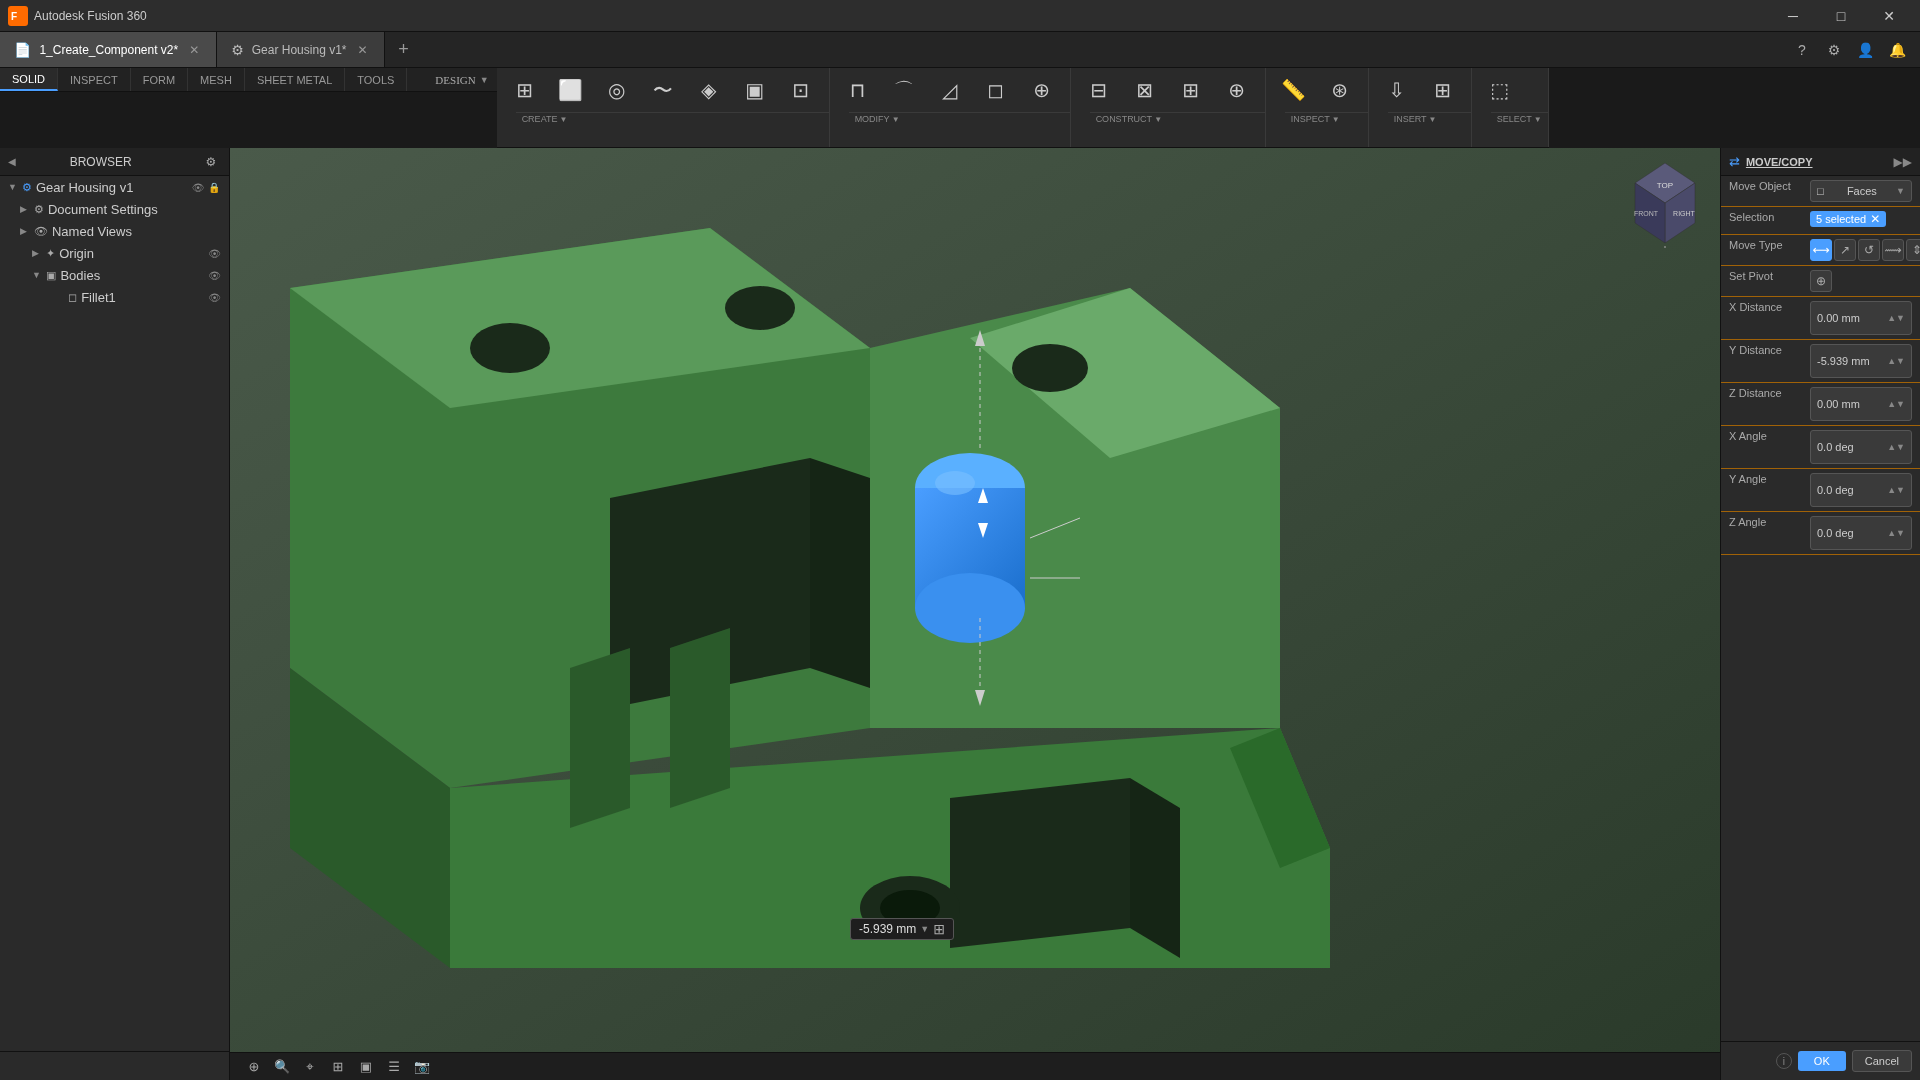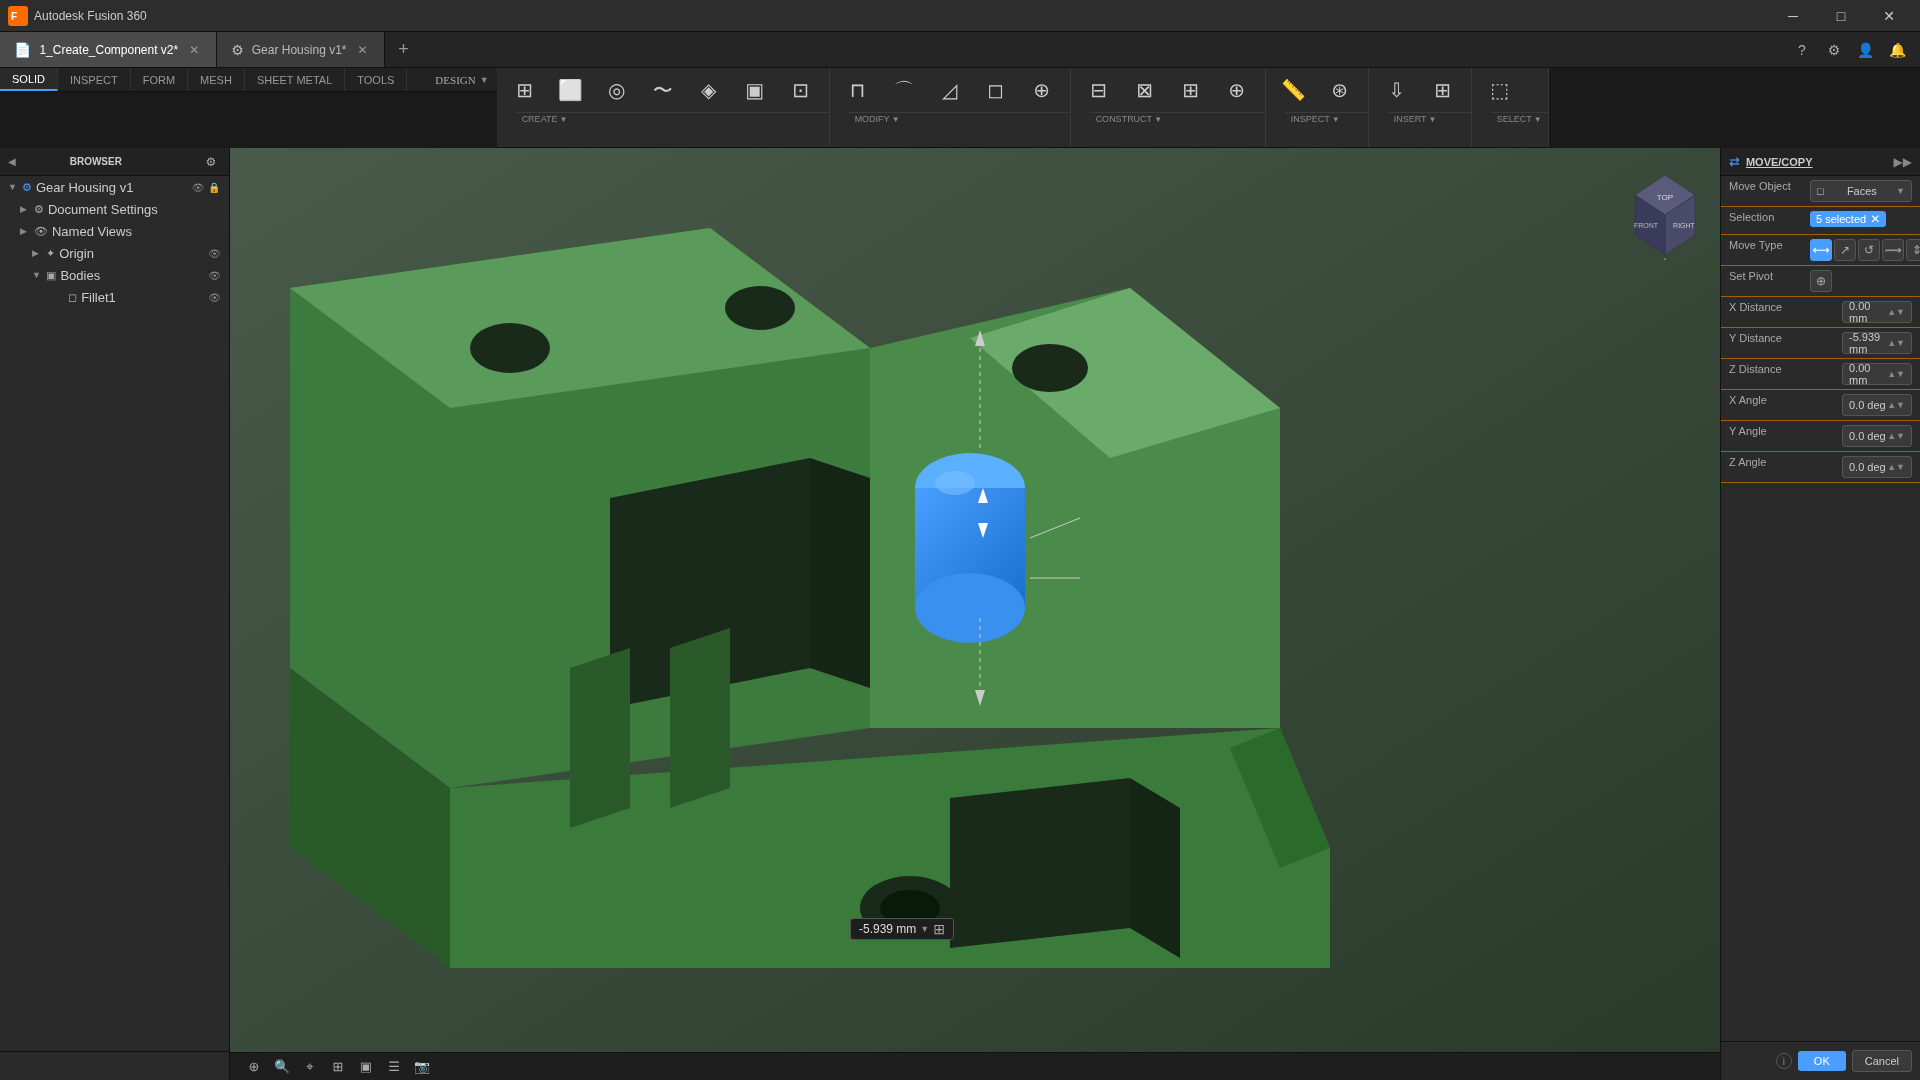--- a/index.html
+++ b/index.html
@@ -40,7 +40,7 @@
     
     .sidebar { width: 230px; background: #2a2a2a; border-right: 1px solid #111; display: flex; flex-direction: column; flex-shrink: 0; }
     .sidebar-header { height: 28px; background: #222; display: flex; align-items: center; padding: 0 8px; gap: 6px; border-bottom: 1px solid #111; }
-    .sidebar-header-label { font-size: 10px; font-weight: 700; color: #ccc; flex: 1; padding-left: 48px; }
+    .sidebar-header-label { font-size: 12px; font-weight: 400; color: #ccc; flex: 1; padding-left: 48px; }
     .sidebar-header-btn { width: 20px; height: 20px; display: flex; align-items: center; justify-content: center; cursor: pointer; color: #aaa; font-size: 12px; }
     .sidebar-item { display: flex; align-items: center; padding: 2px 8px; gap: 4px; cursor: pointer; height: 22px; }
     .sidebar-item.indent1 { padding-left: 20px; }

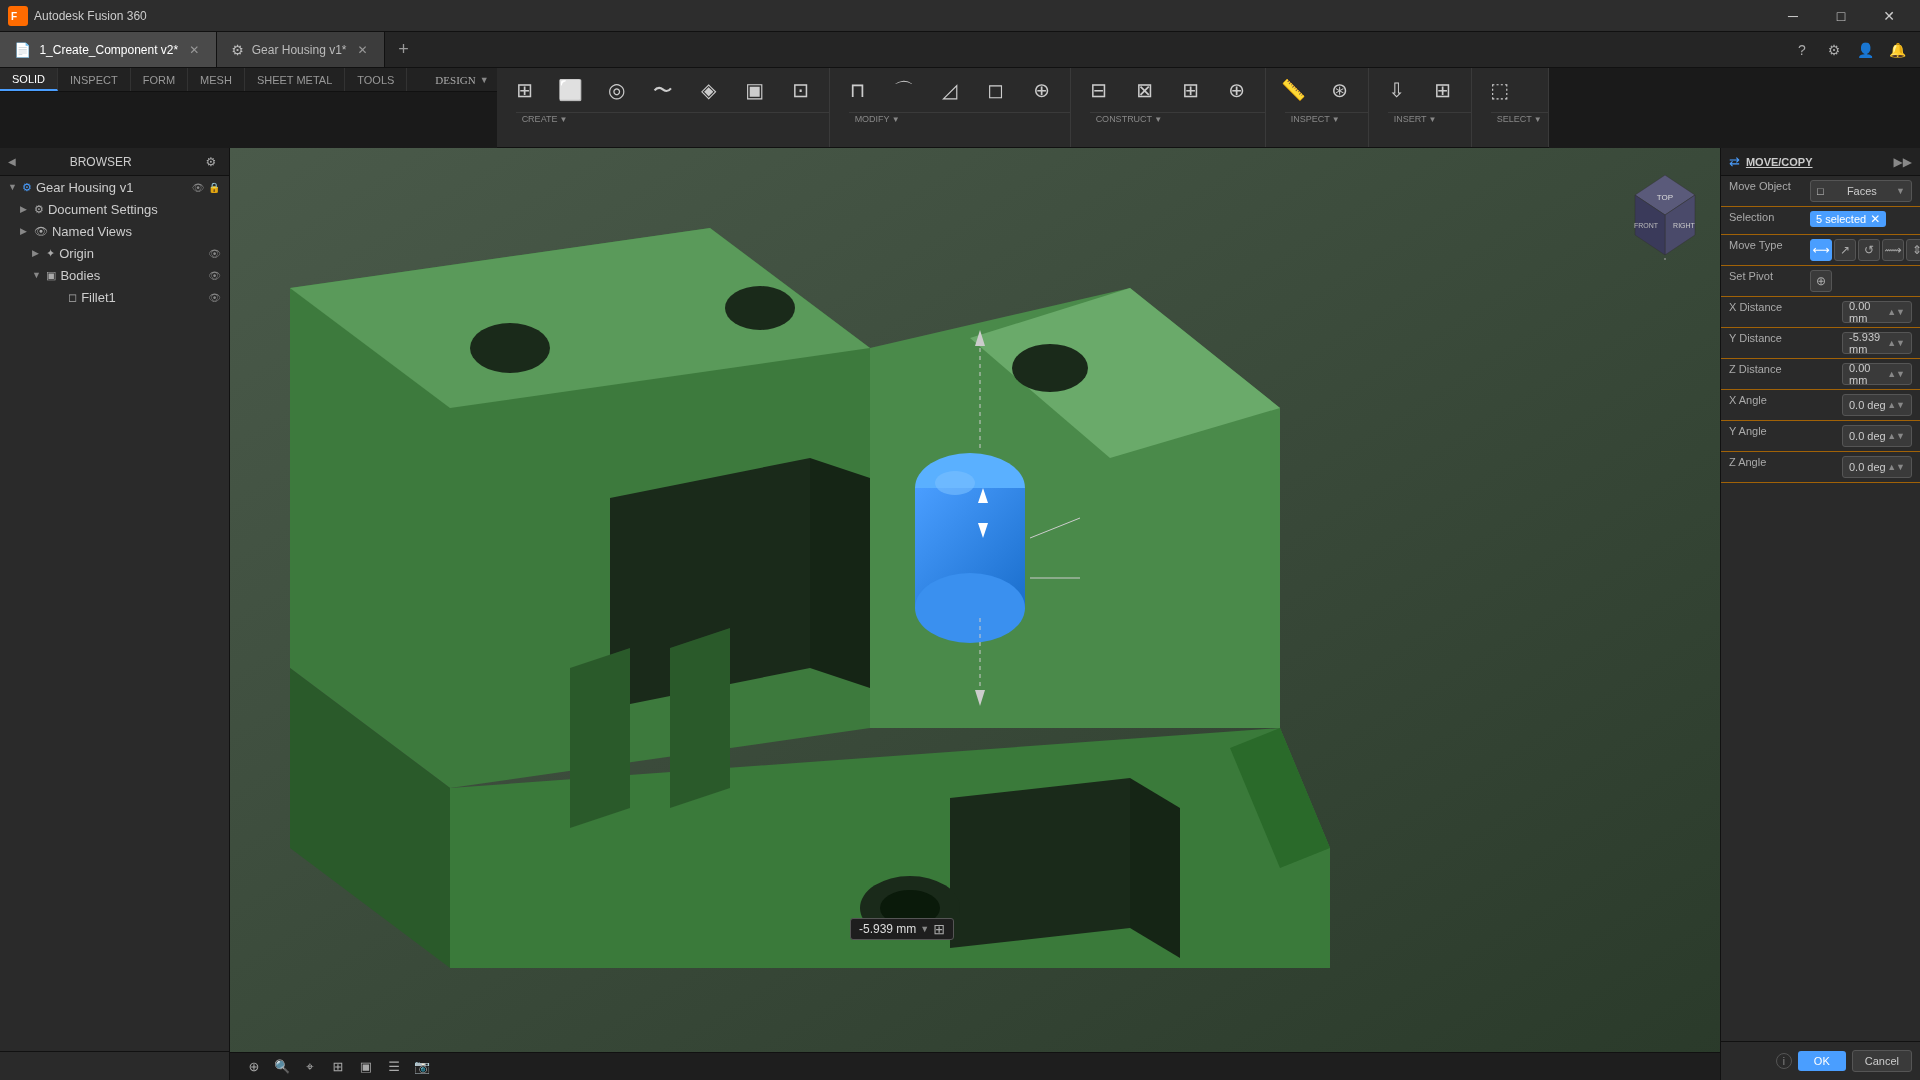--- a/index.html
+++ b/index.html
@@ -395,7 +395,7 @@
     </svg>
 
     
-    <div class="viewcube" style="position:absolute;top:22px;right:10px;">
+    <div class="viewcube" style="position:absolute;top:10px;right:10px;">
       <svg width="90" height="90" viewBox="0 0 90 90">
         <defs>
           <linearGradient id="cubeGrad" x1="0%" y1="0%" x2="100%" y2="100%">

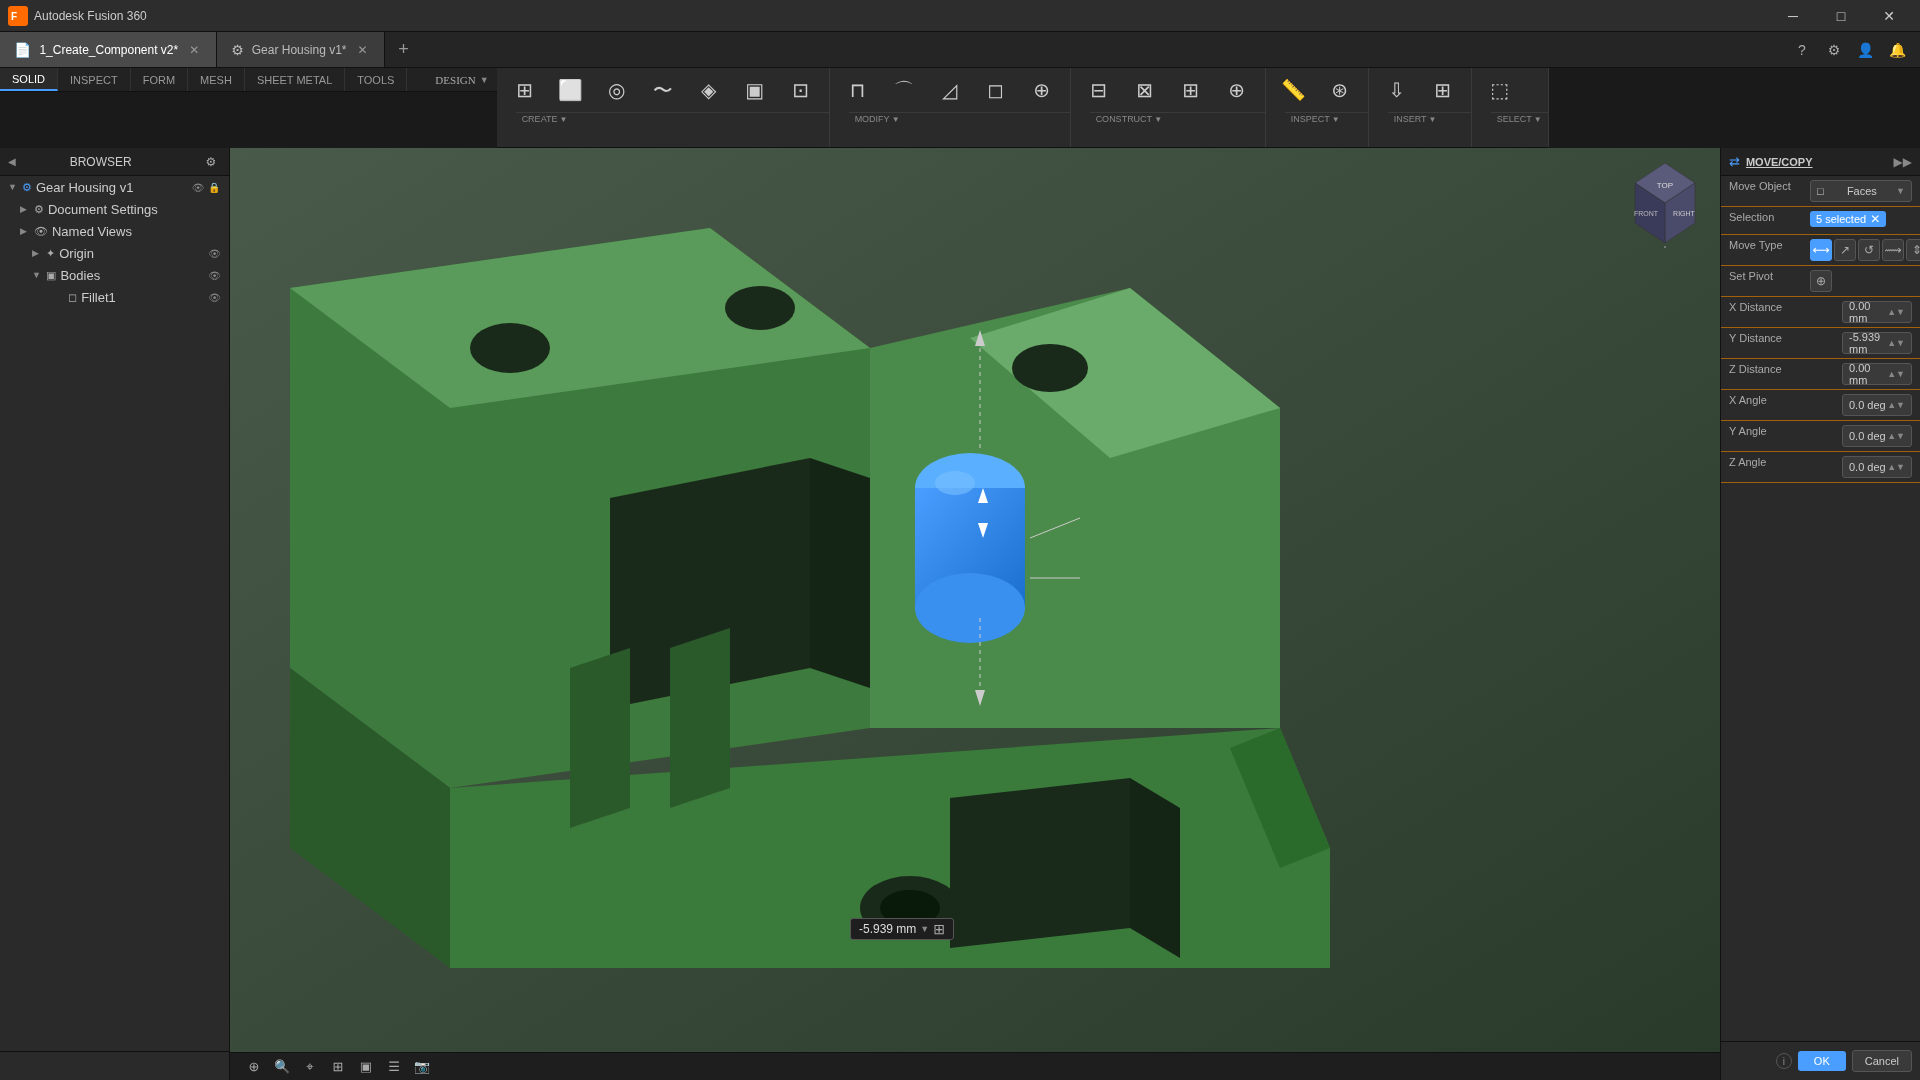--- a/index.html
+++ b/index.html
@@ -76,7 +76,7 @@
     .panel-select .chevron { font-size: 9px; color: #888; }
     .selection-badge { background: #4a9eff; color: #fff; border-radius: 3px; padding: 1px 6px; font-size: 11px; display: flex; align-items: center; gap: 4px; cursor: pointer; }
     .selection-badge .x-btn { font-size: 12px; cursor: pointer; }
-    .panel-input { flex: 1; background: #3a3a3a; border: 1px solid #555; border-radius: 3px; padding: 10px 6px; font-size: 11px; color: #ccc; height: 22px; display: flex; align-items: center; justify-content: space-between; cursor: text; margin-left: 32px; }
+    .panel-input { flex: 1; background: #3a3a3a; border: 1px solid #555; border-radius: 3px; padding: 16px 6px; font-size: 11px; color: #ccc; height: 31px; display: flex; align-items: center; justify-content: space-between; cursor: text; }
     .panel-input .chevron { font-size: 9px; color: #888; }
     .move-type-buttons { display: flex; gap: 2px; }
     .move-type-btn { width: 22px; height: 22px; display: flex; align-items: center; justify-content: center; background: #3a3a3a; border: 1px solid #555; border-radius: 3px; cursor: pointer; font-size: 12px; color: #aaa; }

